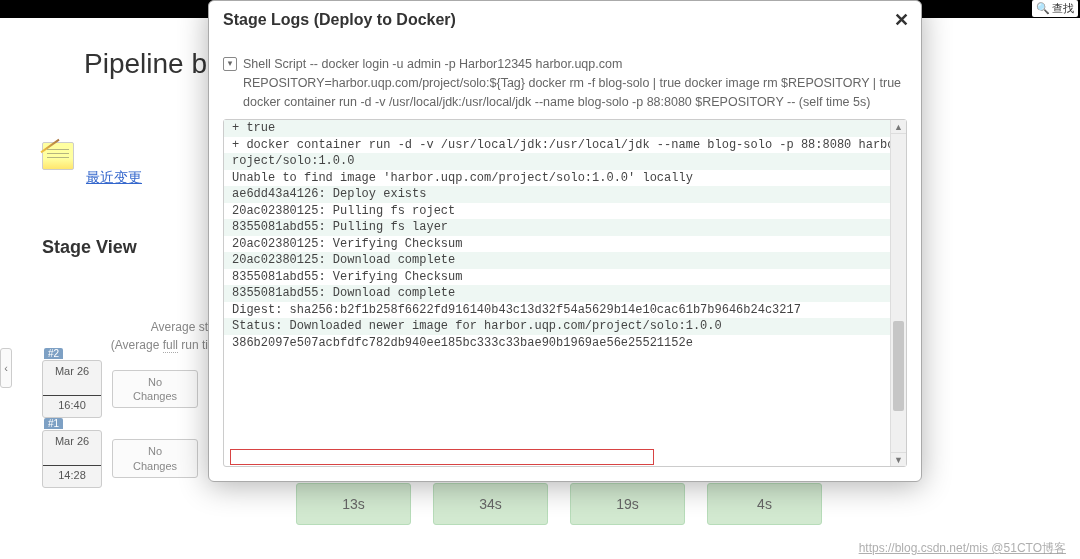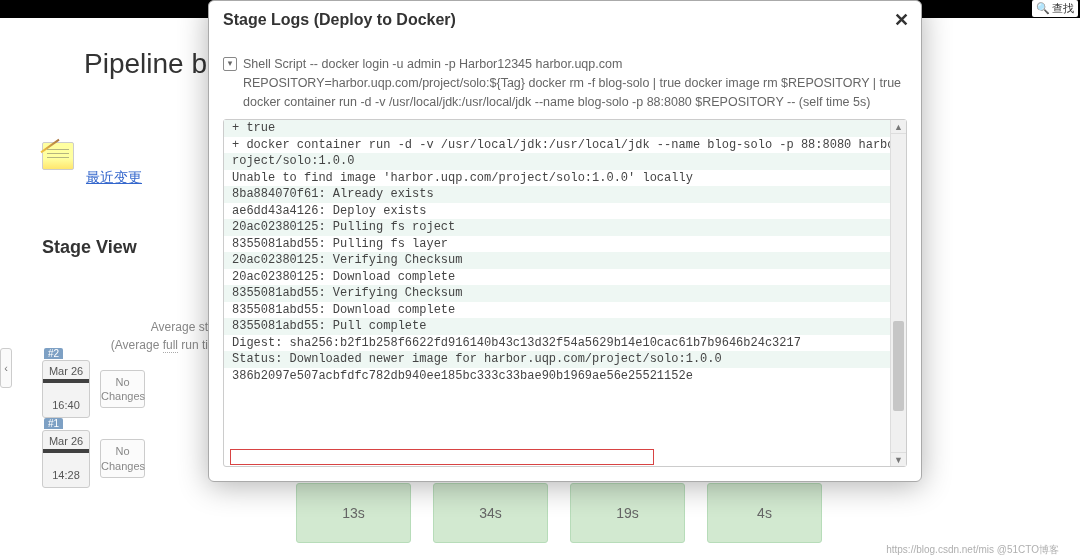--- a/index.html
+++ b/index.html
@@ -373,7 +373,6 @@
             <div class="log-line">+ docker container run -d -v /usr/local/jdk:/usr/local/jdk --name blog-solo -p 88:8080 harbor.uqp.com/p</div>
             <div class="log-line">roject/solo:1.0.0</div>
             <div class="log-line">Unable to find image 'harbor.uqp.com/project/solo:1.0.0' locally</div>
-            <div class="log-line">8ba884070f61: Already exists</div>
             <div class="log-line">ae6dd43a4126: Deploy exists</div>
             <div class="log-line">20ac02380125: Pulling fs roject</div>
             <div class="log-line">8355081abd55: Pulling fs layer</div>

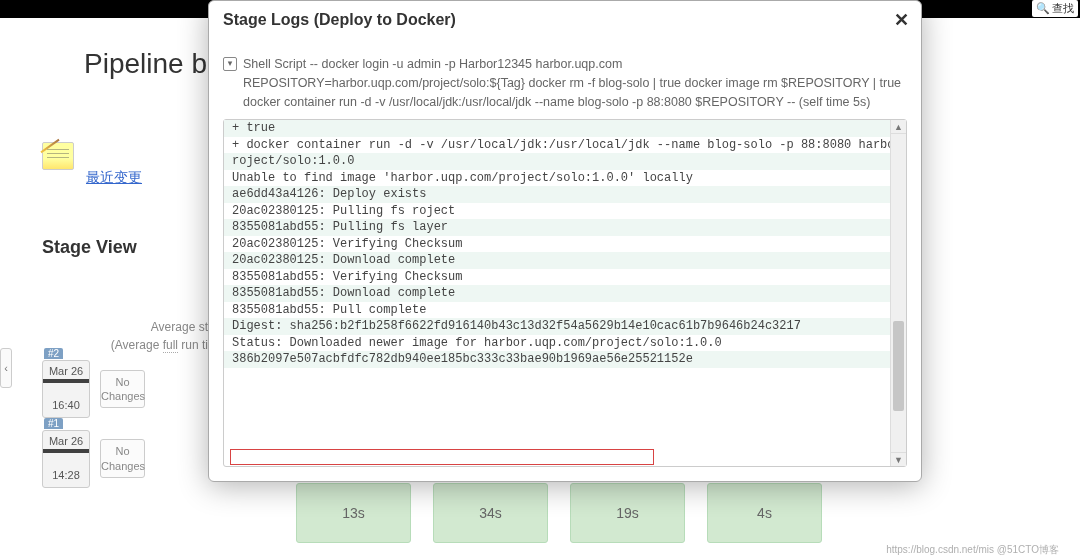--- a/index.html
+++ b/index.html
@@ -380,7 +380,6 @@
             <div class="log-line">20ac02380125: Download complete</div>
             <div class="log-line">8355081abd55: Verifying Checksum</div>
             <div class="log-line">8355081abd55: Download complete</div>
-            <div class="log-line">8355081abd55: Pull complete</div>
             <div class="log-line">Digest: sha256:b2f1b258f6622fd916140b43c13d32f54a5629b14e10cac61b7b9646b24c3217</div>
             <div class="log-line">Status: Downloaded newer image for harbor.uqp.com/project/solo:1.0.0</div>
             <div class="log-line">386b2097e507acbfdfc782db940ee185bc333c33bae90b1969ae56e25521152e</div>

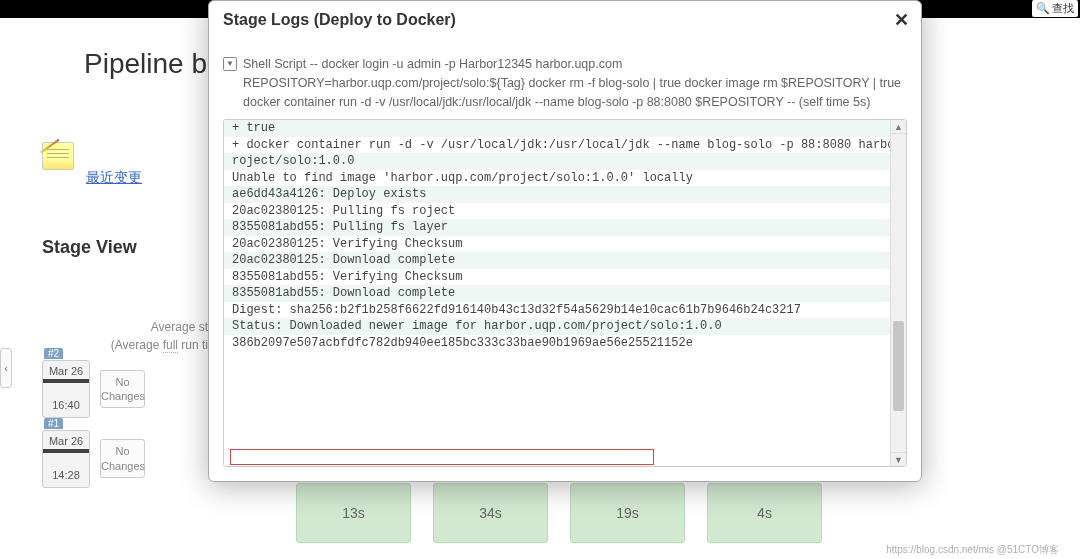--- a/index.html
+++ b/index.html
@@ -130,7 +130,7 @@
       margin-top: -12px;
     }
     .run-card {
-      width: 48px;
+      width: 60px;
       border: 1px solid #ccc;
       border-radius: 3px;
       background: #f3f3f3;

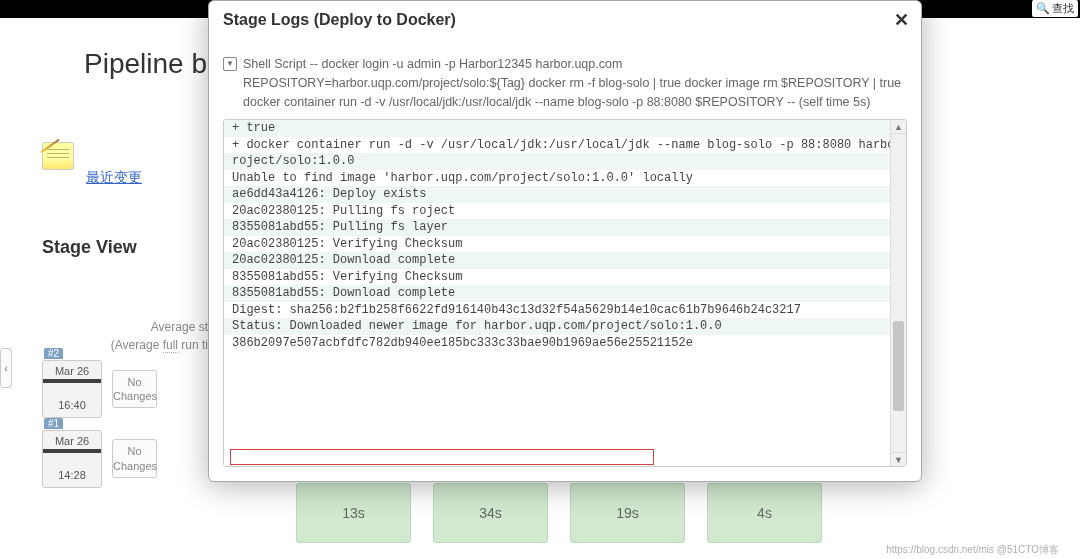--- a/index.html
+++ b/index.html
@@ -146,7 +146,7 @@
       padding-top: 15px;
     }
     .changes-card {
-      width: 45px;
+      width: 86px;
       border: 1px solid #ccc;
       border-radius: 3px;
       background: #fbfbfb;

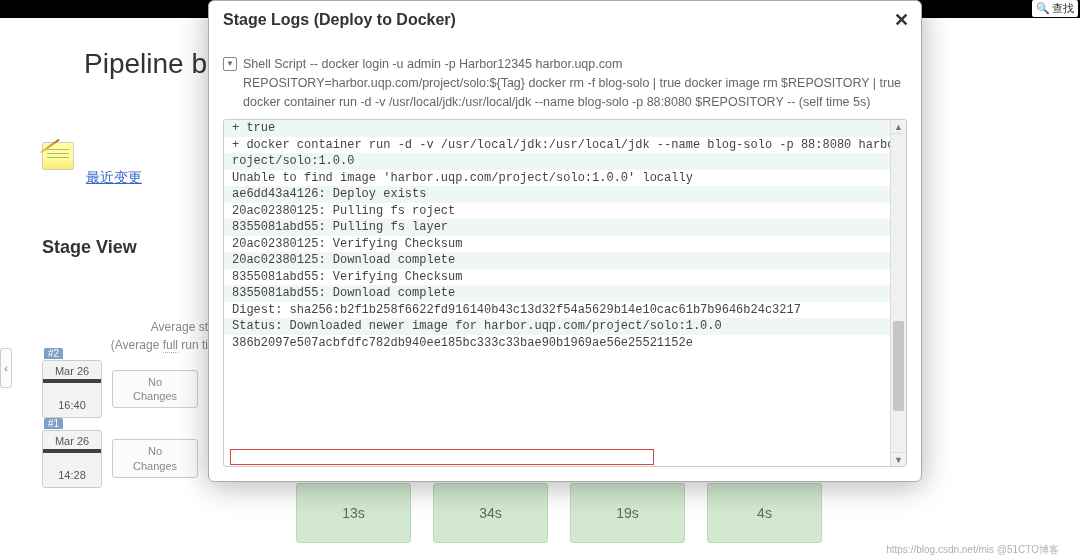--- a/index.html
+++ b/index.html
@@ -141,9 +141,9 @@
       color: #555;
     }
     .run-card .time {
-      border-top: 4px solid #404040;
-      margin-top: 0;
-      padding-top: 15px;
+      border-top: 1px solid #404040;
+      margin-top: 16px;
+      padding-top: 2px;
     }
     .changes-card {
       width: 86px;

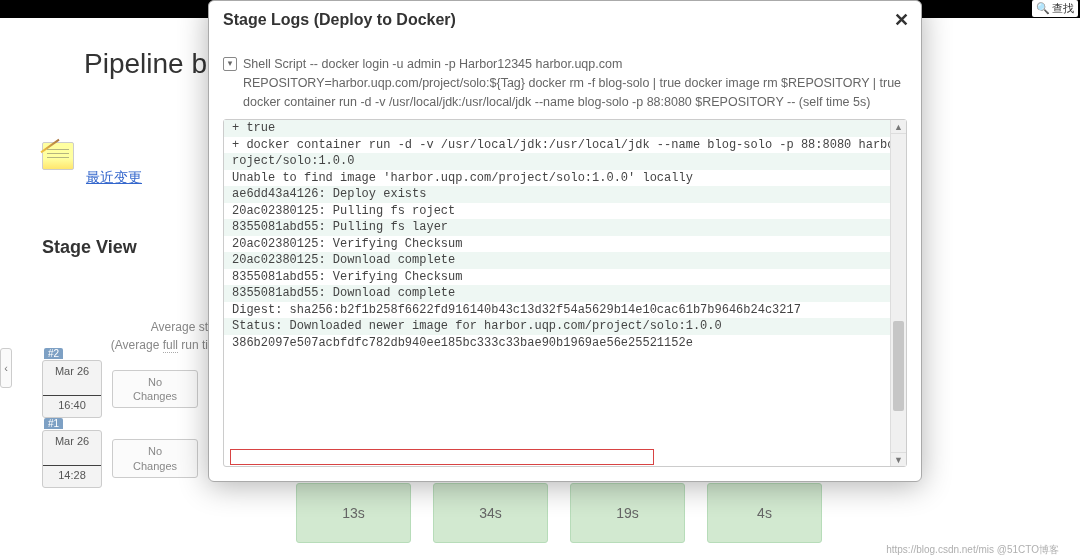--- a/index.html
+++ b/index.html
@@ -165,7 +165,7 @@
     }
     .stage-cell {
       width: 115px;
-      height: 60px;
+      height: 42px;
       border: 1px solid #b7dcb9;
       background: #d2e9d0;
       border-radius: 3px;

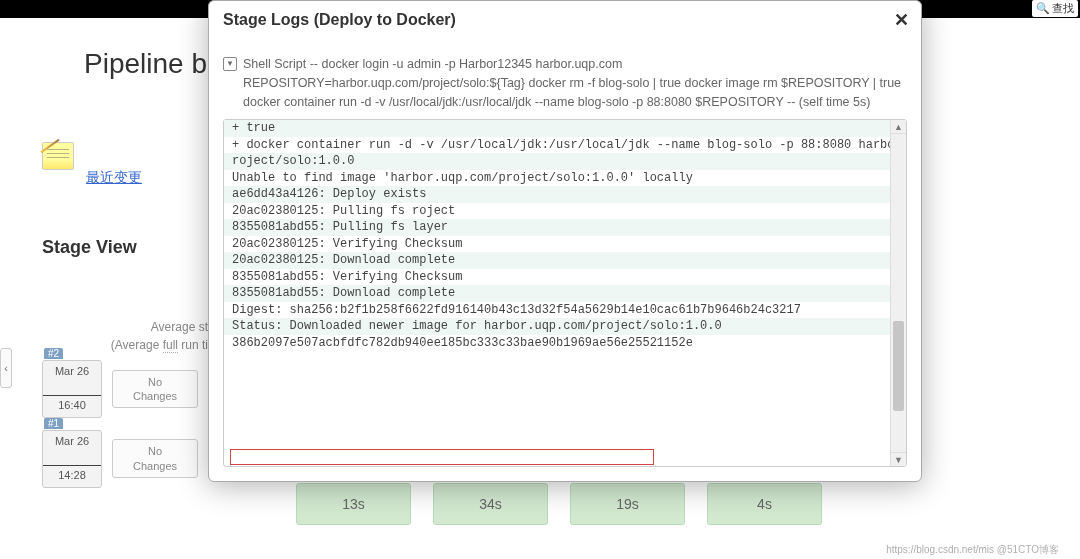--- a/index.html
+++ b/index.html
@@ -285,10 +285,11 @@
     }
     .watermark {
       position: absolute;
-      right: 21px;
+      right: 14px;
       bottom: 2px;
-      font-size: 10px;
+      font-size: 12px;
       color: rgba(120,120,120,.6);
+      text-decoration: underline;
     }
   </style>
 </head>

